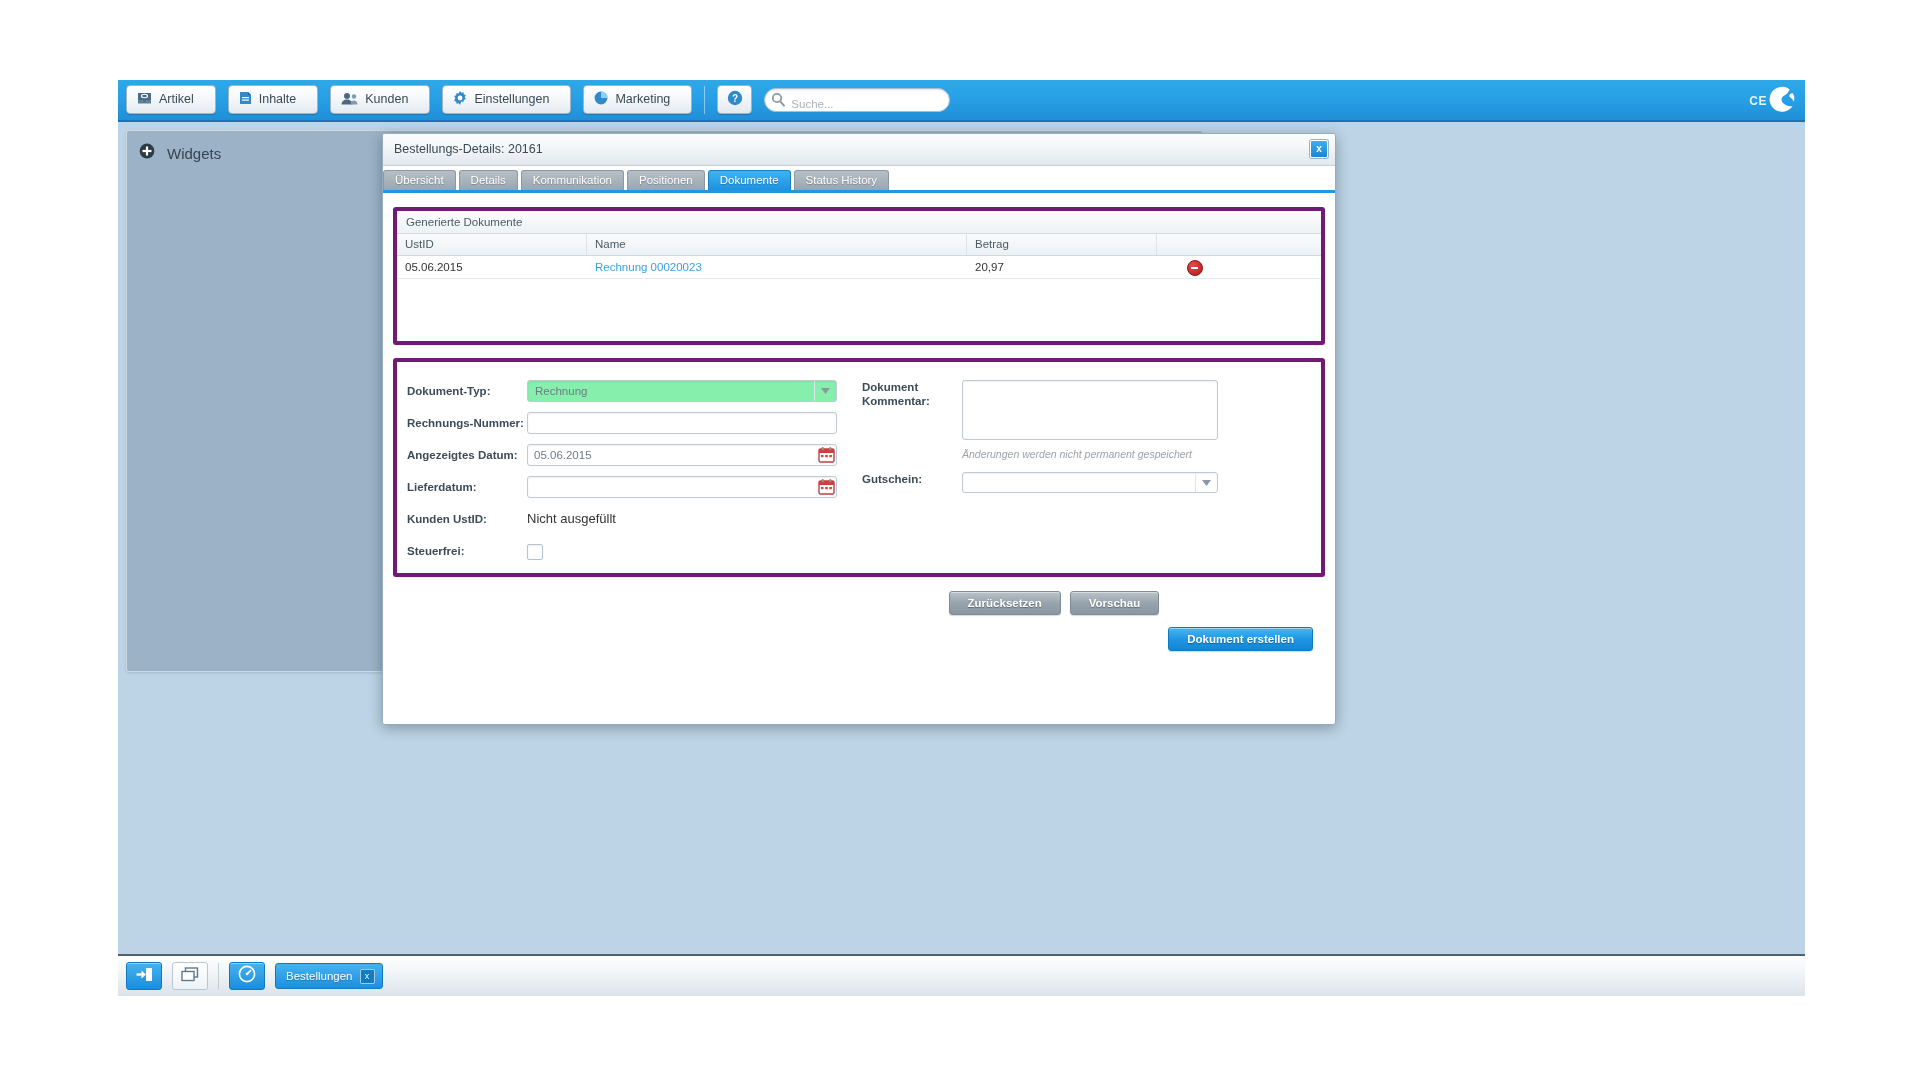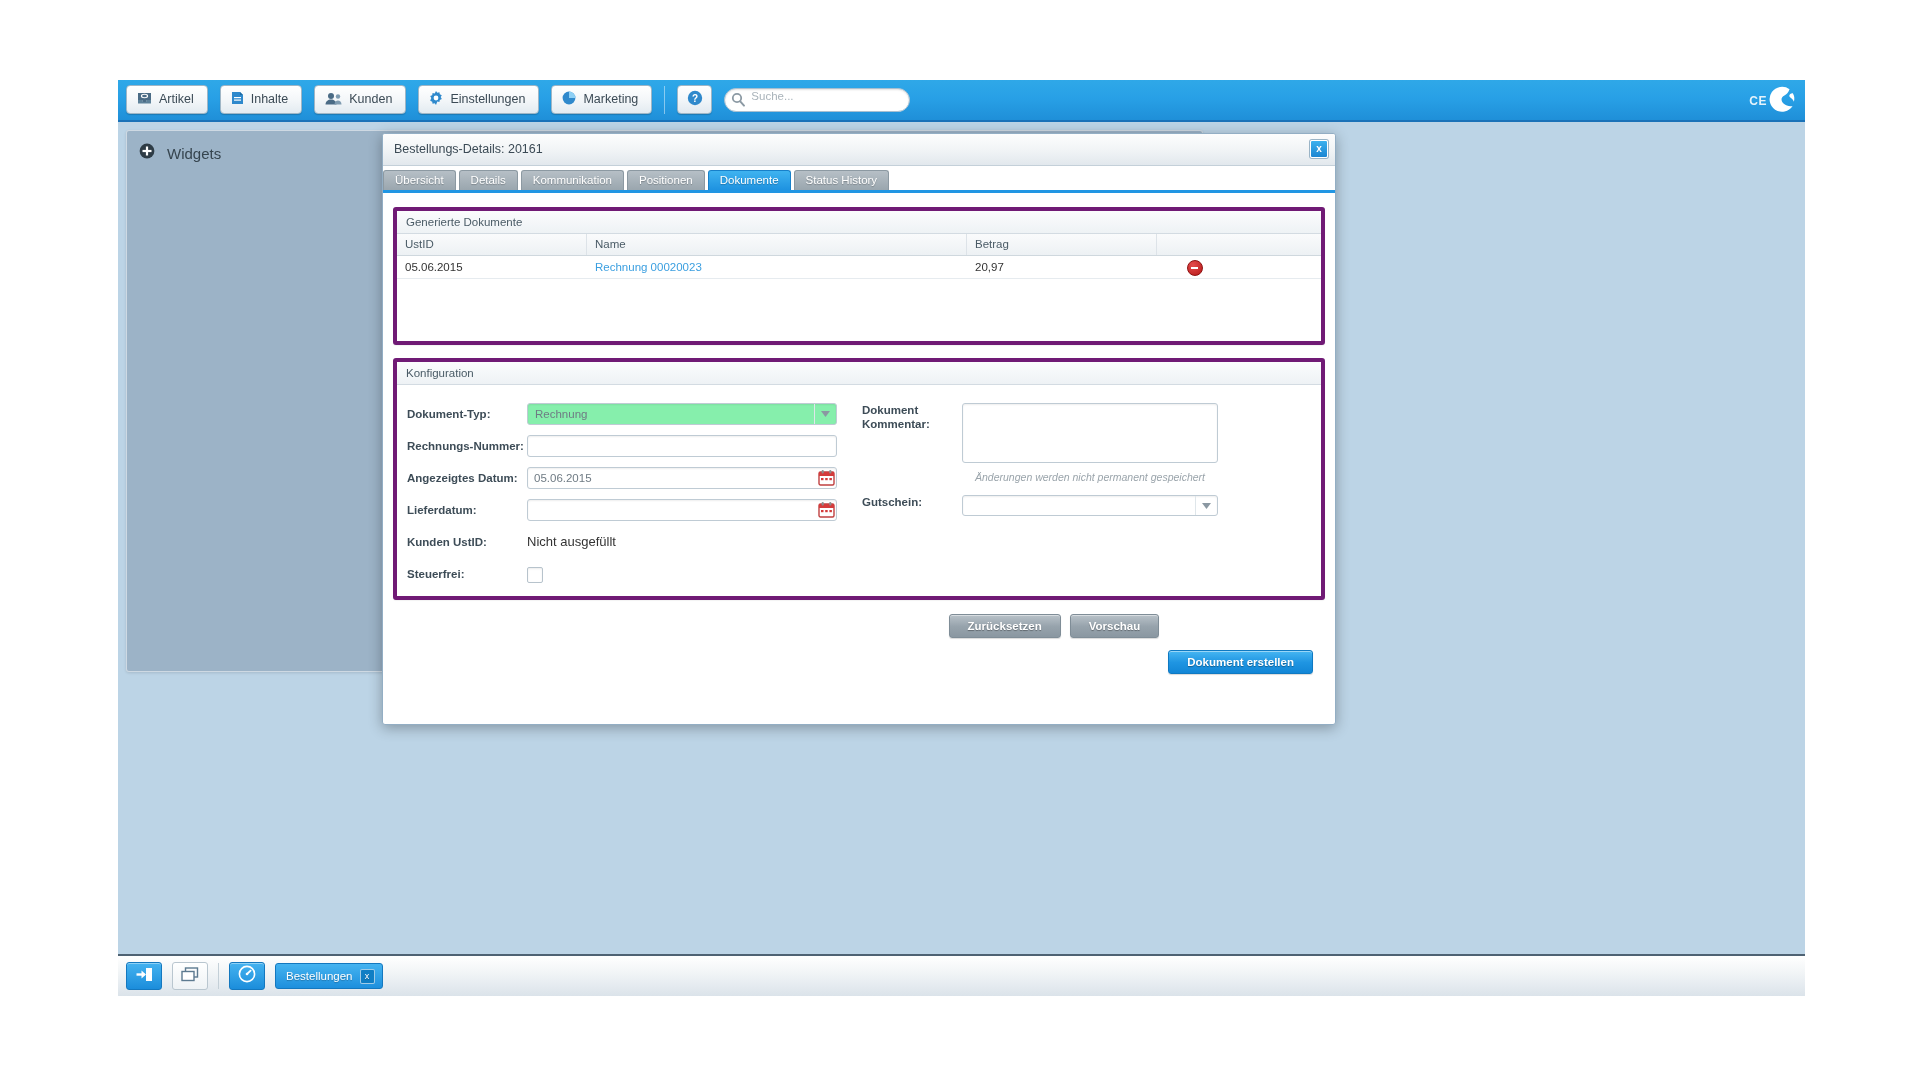--- a/index.html
+++ b/index.html
@@ -32,7 +32,7 @@
   .nav-btn {
     display: flex; align-items: center; gap: 7px;
     height: 27px;
-    padding: 0 13px 0 10px;
+    padding: 0 21px 0 10px;
     margin-right: 12px;
     background: linear-gradient(to bottom, #ffffff 0%, #f4f7f9 50%, #e3ebf1 100%);
     border: 1px solid #9fb6c6;

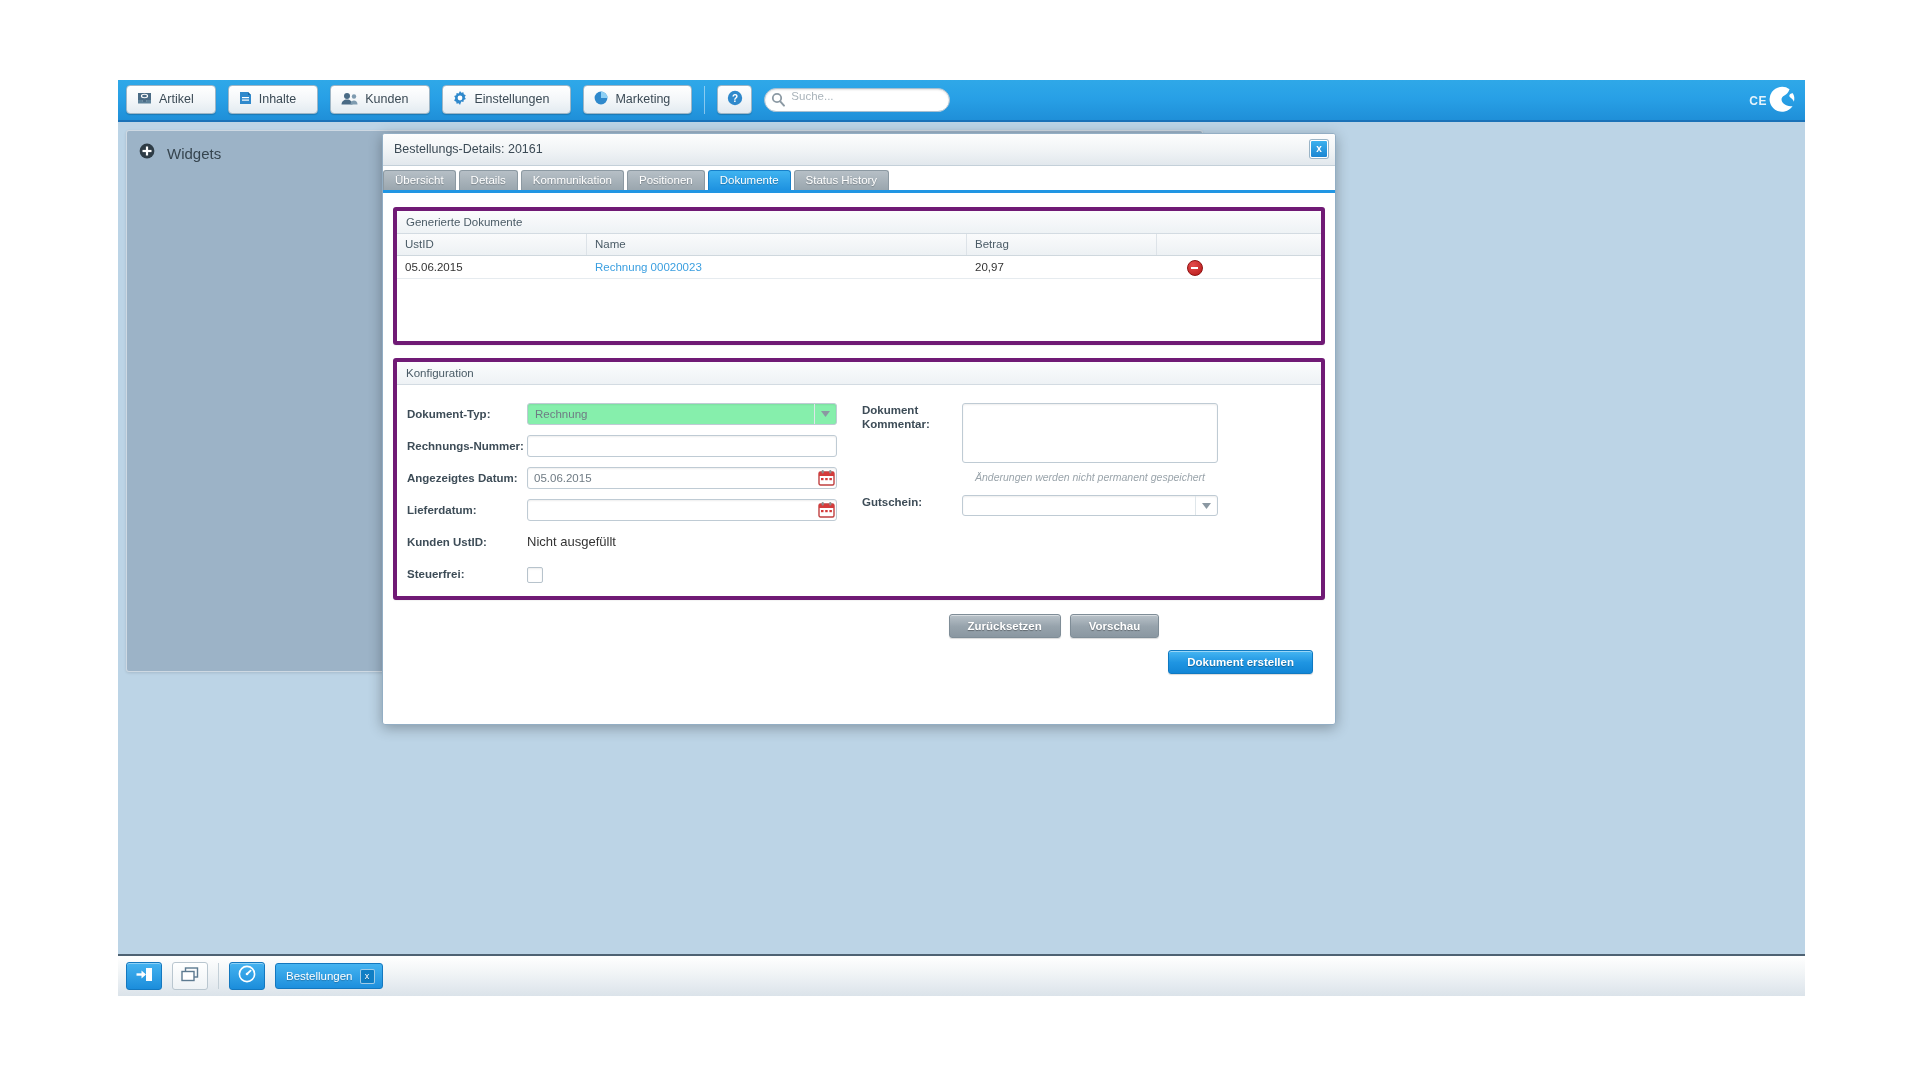--- a/index.html
+++ b/index.html
@@ -66,7 +66,7 @@
     border: 1px solid #a8bfd0;
     border-radius: 12px;
     box-shadow: inset 0 1px 2px rgba(0,0,0,0.12);
-    display: flex; align-items: flex-start;
+    display: flex; align-items: flex-end;
     padding-left: 24px;
     box-sizing: border-box;
   }

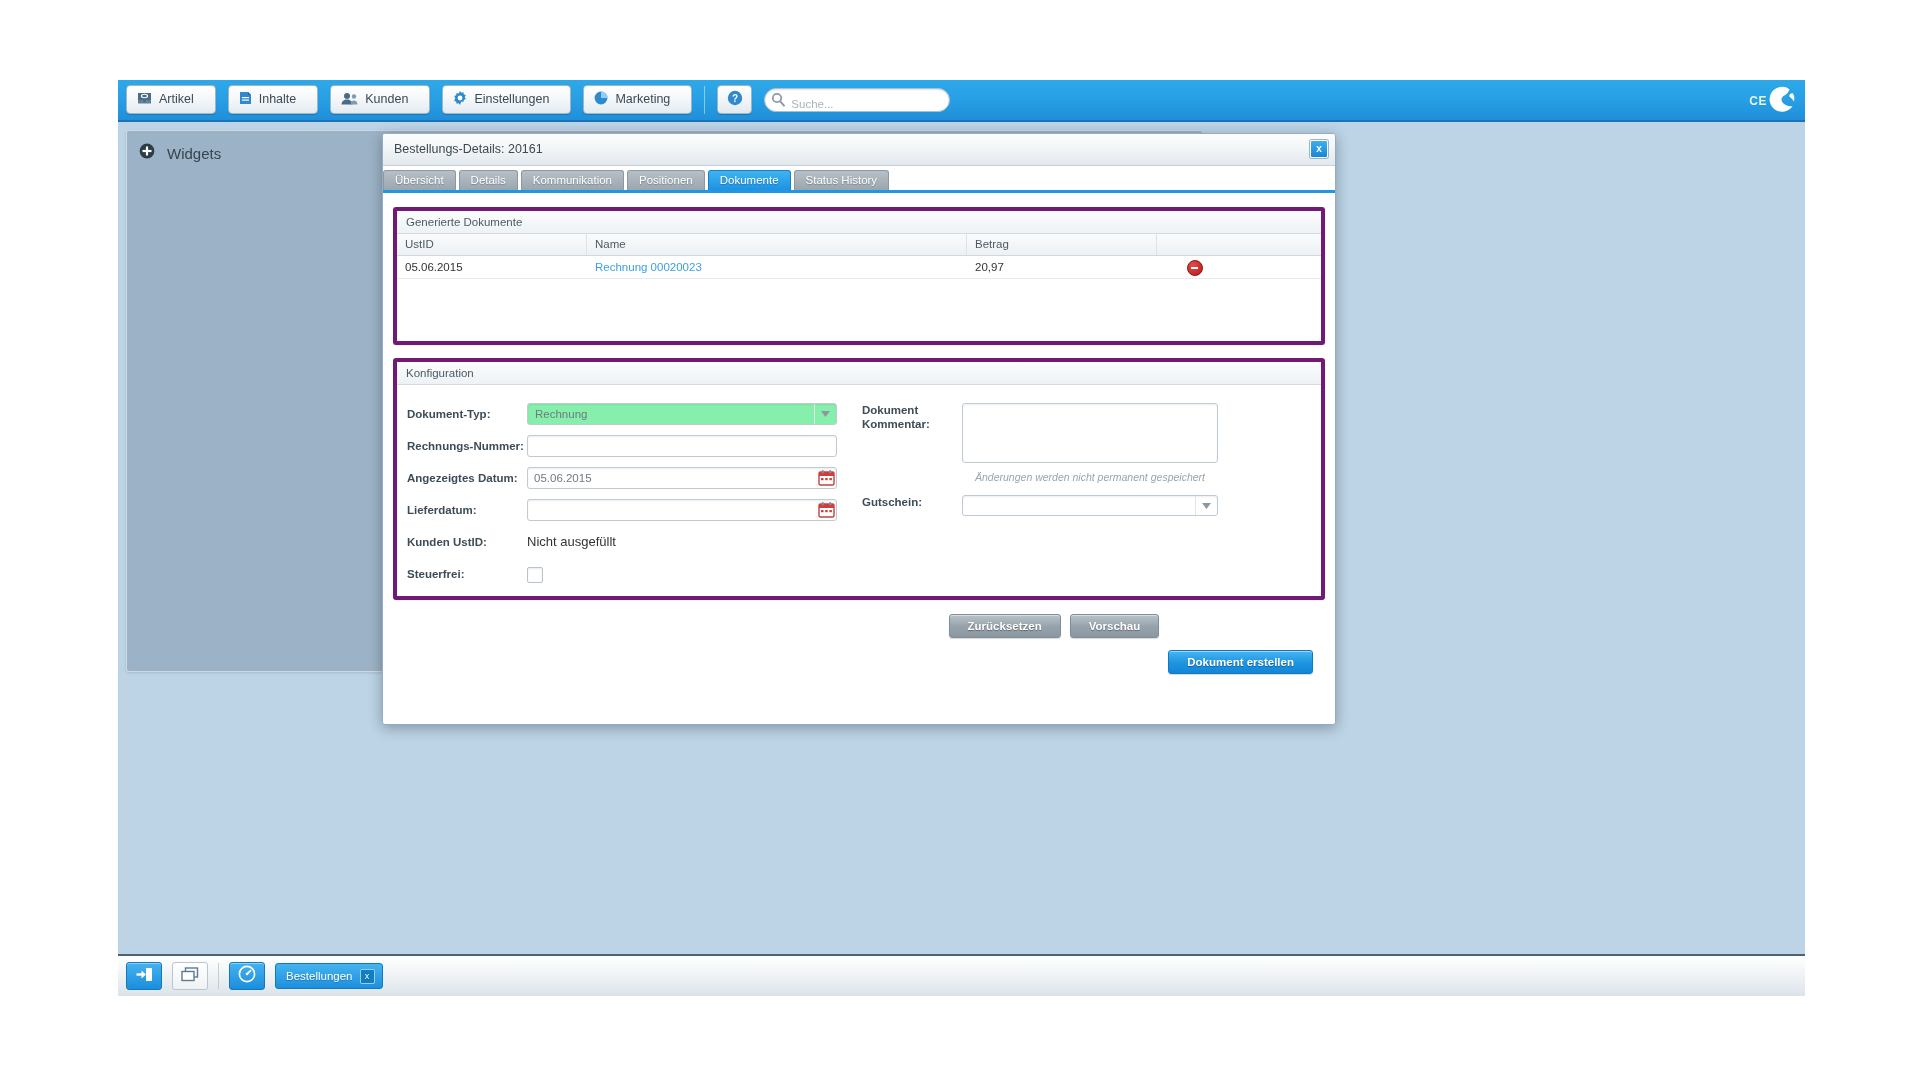--- a/index.html
+++ b/index.html
@@ -580,7 +580,6 @@
       </div>
 
       <div class="panel" style="margin-top:13px;">
-        <div class="panel-head">Konfiguration</div>
 
         <div class="cfg-body">
 

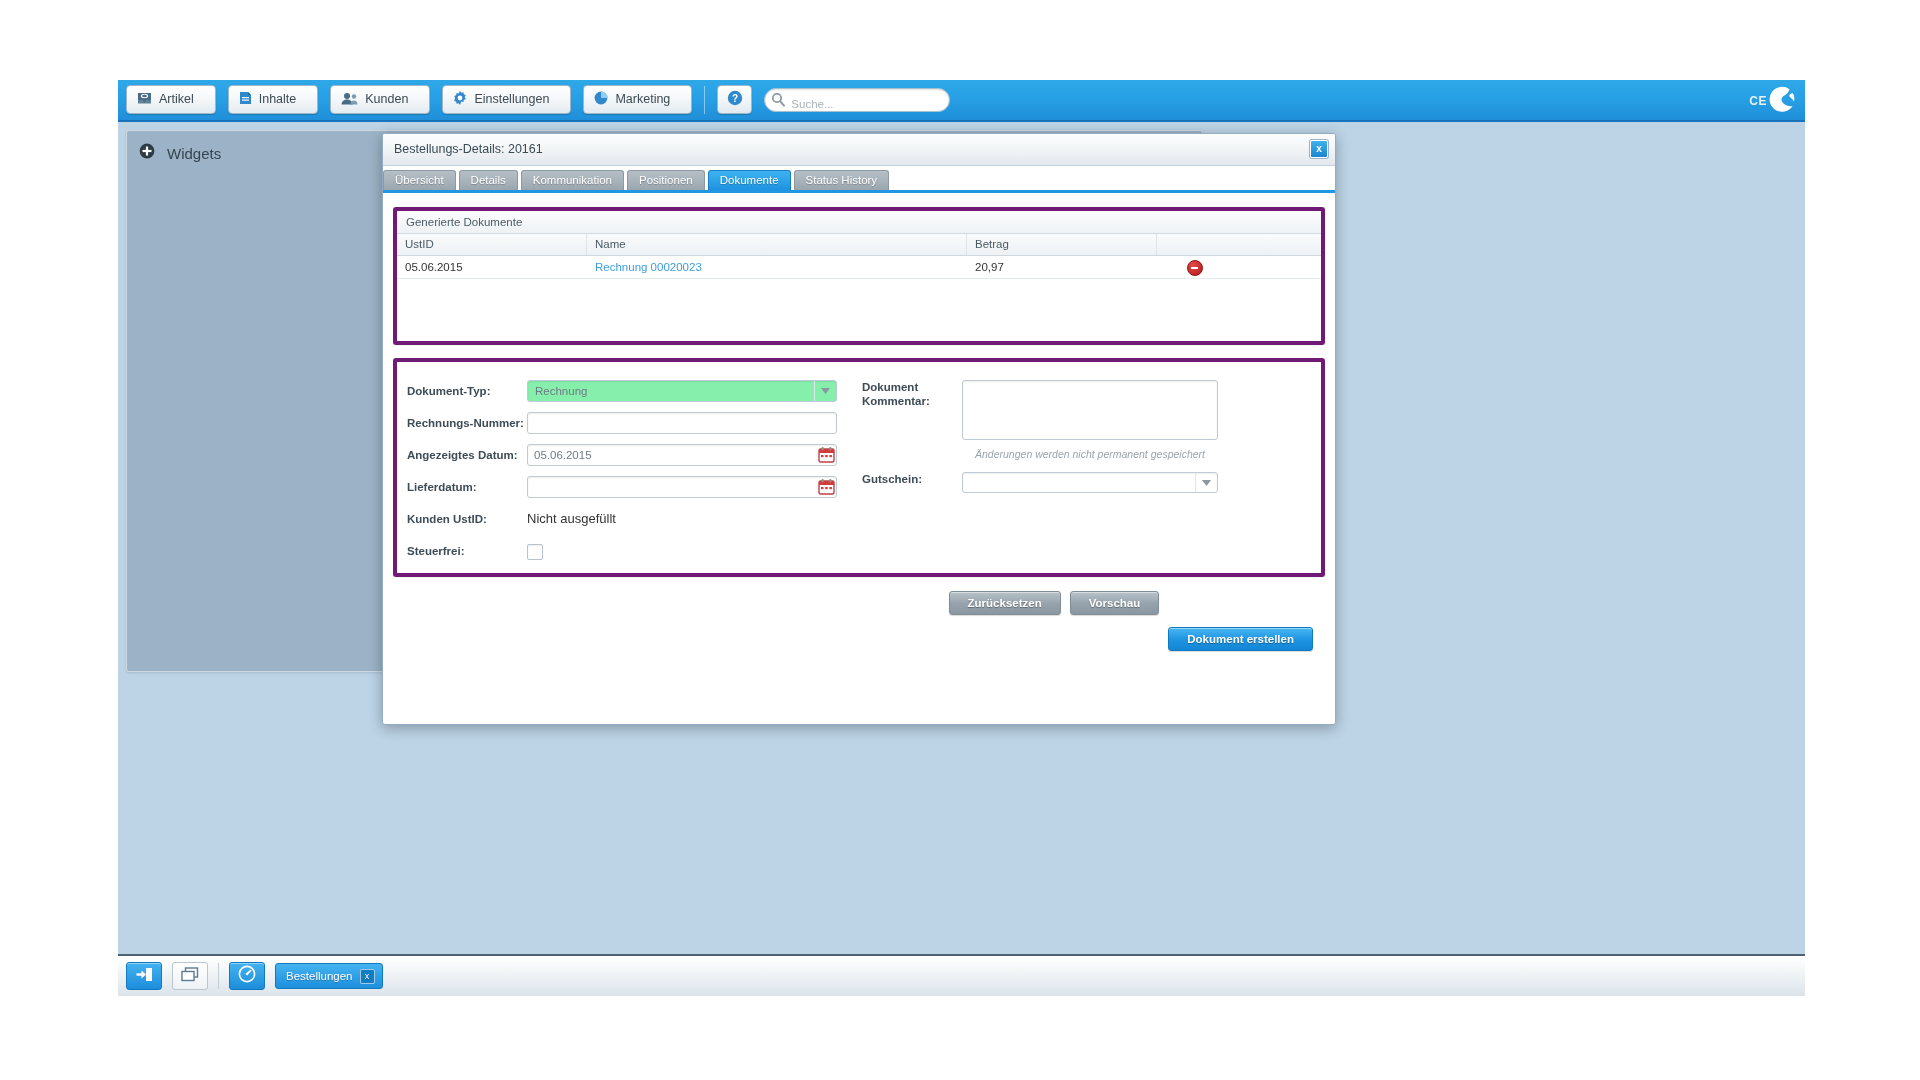--- a/index.html
+++ b/index.html
@@ -331,7 +331,6 @@
   .hint {
     font-size: 10.5px; font-style: italic; color: #9aa4ab;
     margin-top: 4px;
-    text-align: center;
   }
   .combo2 {
     position: relative;

